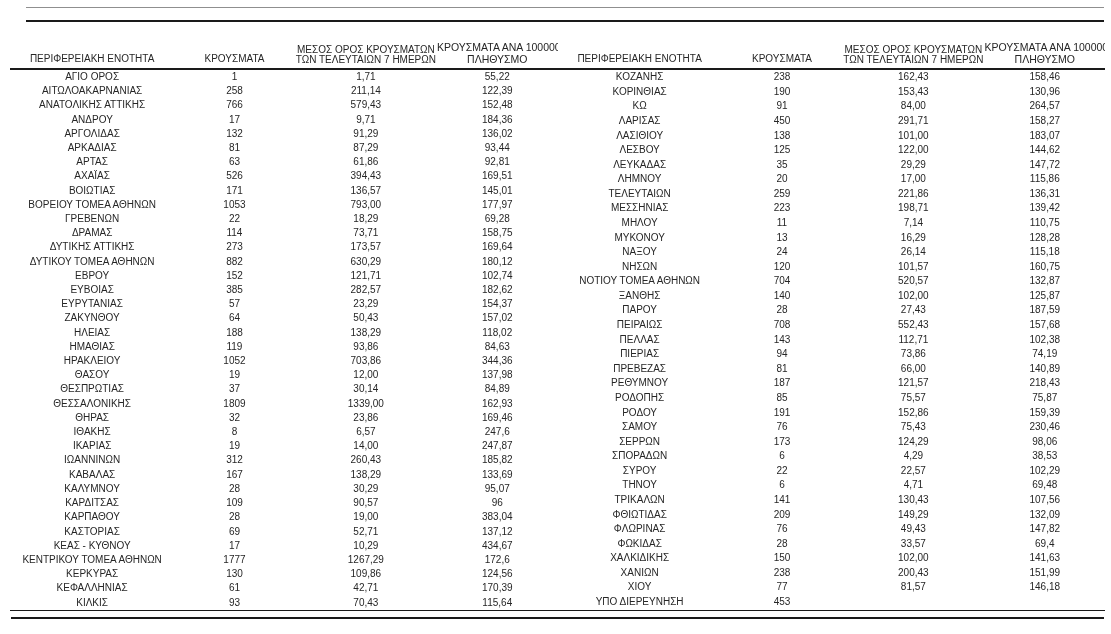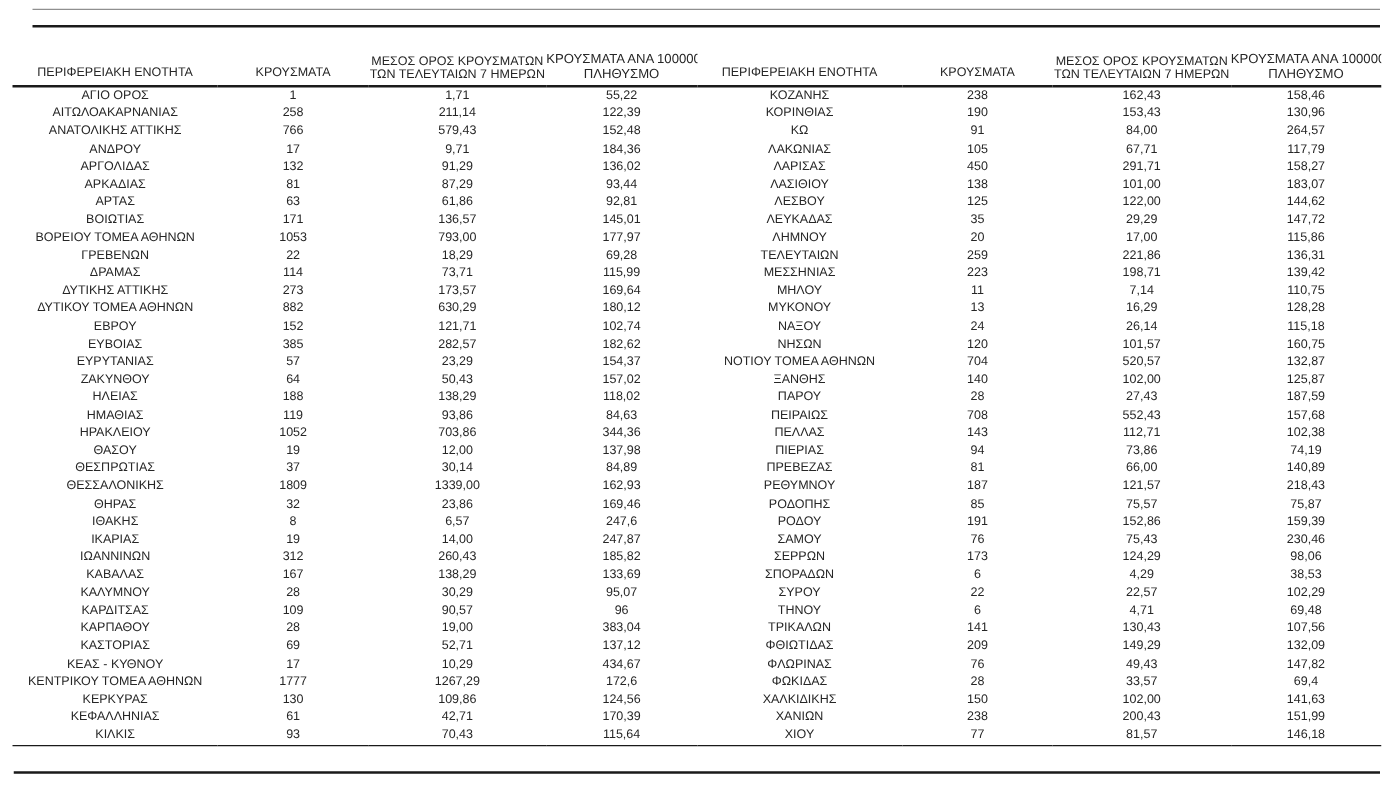--- a/index.html
+++ b/index.html
@@ -352,12 +352,6 @@
           <td>264,57</td>
         </tr>
         <tr>
-          <td>ΛΑΚΩΝΙΑΣ</td>
-          <td>105</td>
-          <td>67,71</td>
-          <td>117,79</td>
-        </tr>
-        <tr>
           <td>ΛΑΡΙΣΑΣ</td>
           <td>450</td>
           <td>291,71</td>

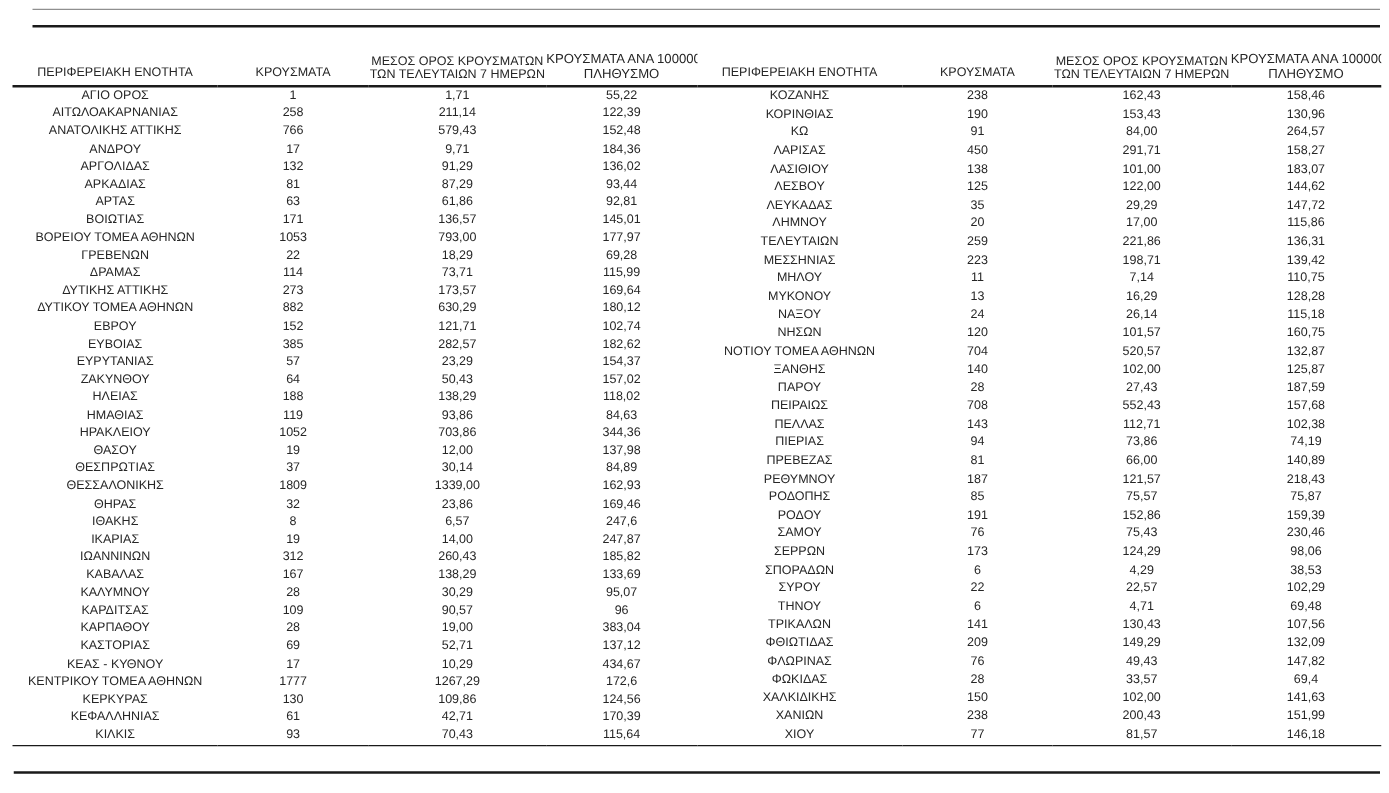--- a/index.html
+++ b/index.html
@@ -125,6 +125,12 @@
           <td>92,81</td>
         </tr>
         <tr>
+          <td>ΑΧΑΪΑΣ</td>
+          <td>526</td>
+          <td>394,43</td>
+          <td>169,51</td>
+        </tr>
+        <tr>
           <td>ΒΟΙΩΤΙΑΣ</td>
           <td>171</td>
           <td>136,57</td>

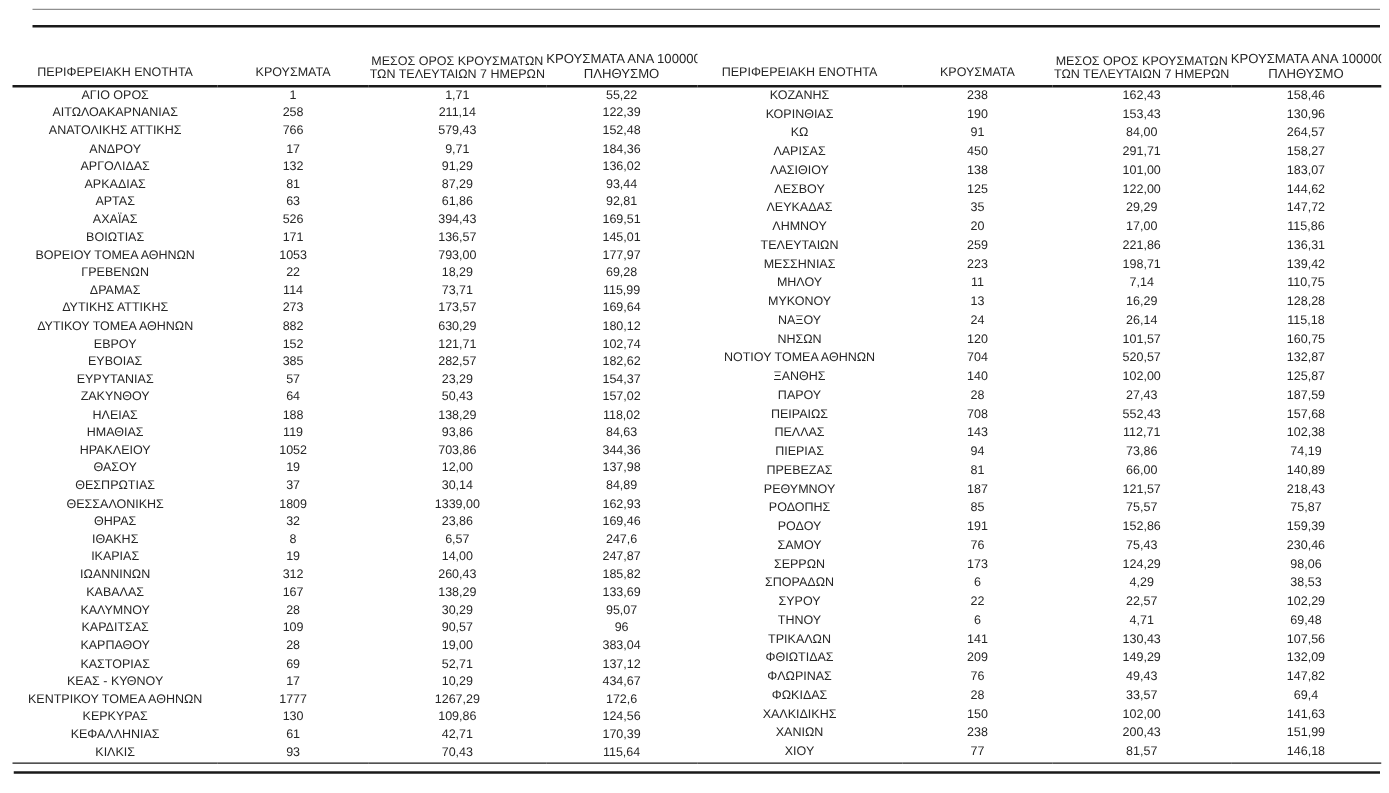--- a/index.html
+++ b/index.html
@@ -152,7 +152,7 @@
           <td>ΔΡΑΜΑΣ</td>
           <td>114</td>
           <td>73,71</td>
-          <td>115,99</td>
+          <td>158,75</td>
         </tr>
         <tr>
           <td>ΔΥΤΙΚΗΣ ΑΤΤΙΚΗΣ</td>

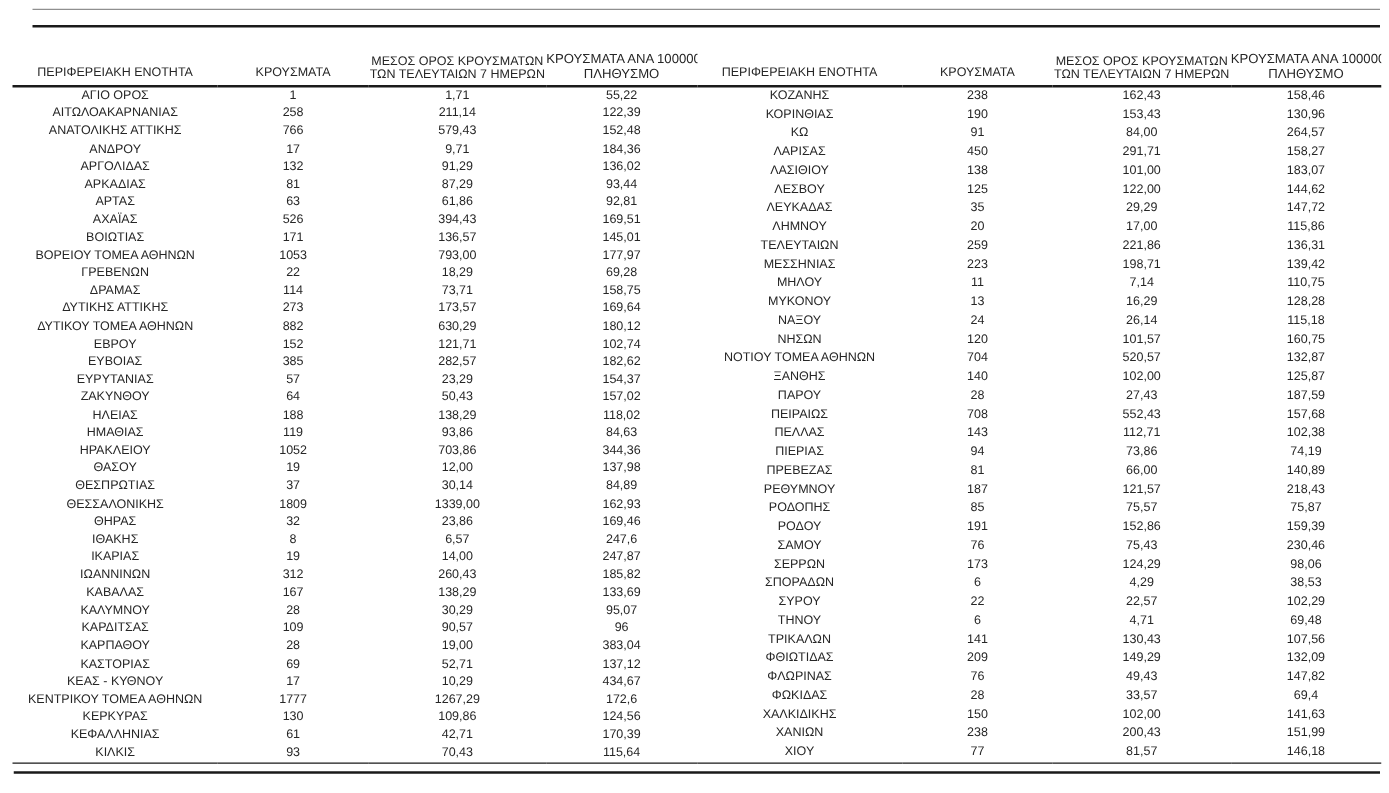--- a/index.html
+++ b/index.html
@@ -555,6 +555,12 @@
           <td>81,57</td>
           <td>146,18</td>
         </tr>
+        <tr>
+          <td>ΥΠΟ ΔΙΕΡΕΥΝΗΣΗ</td>
+          <td>453</td>
+          <td></td>
+          <td></td>
+        </tr>
       </tbody>
   </table>
 

